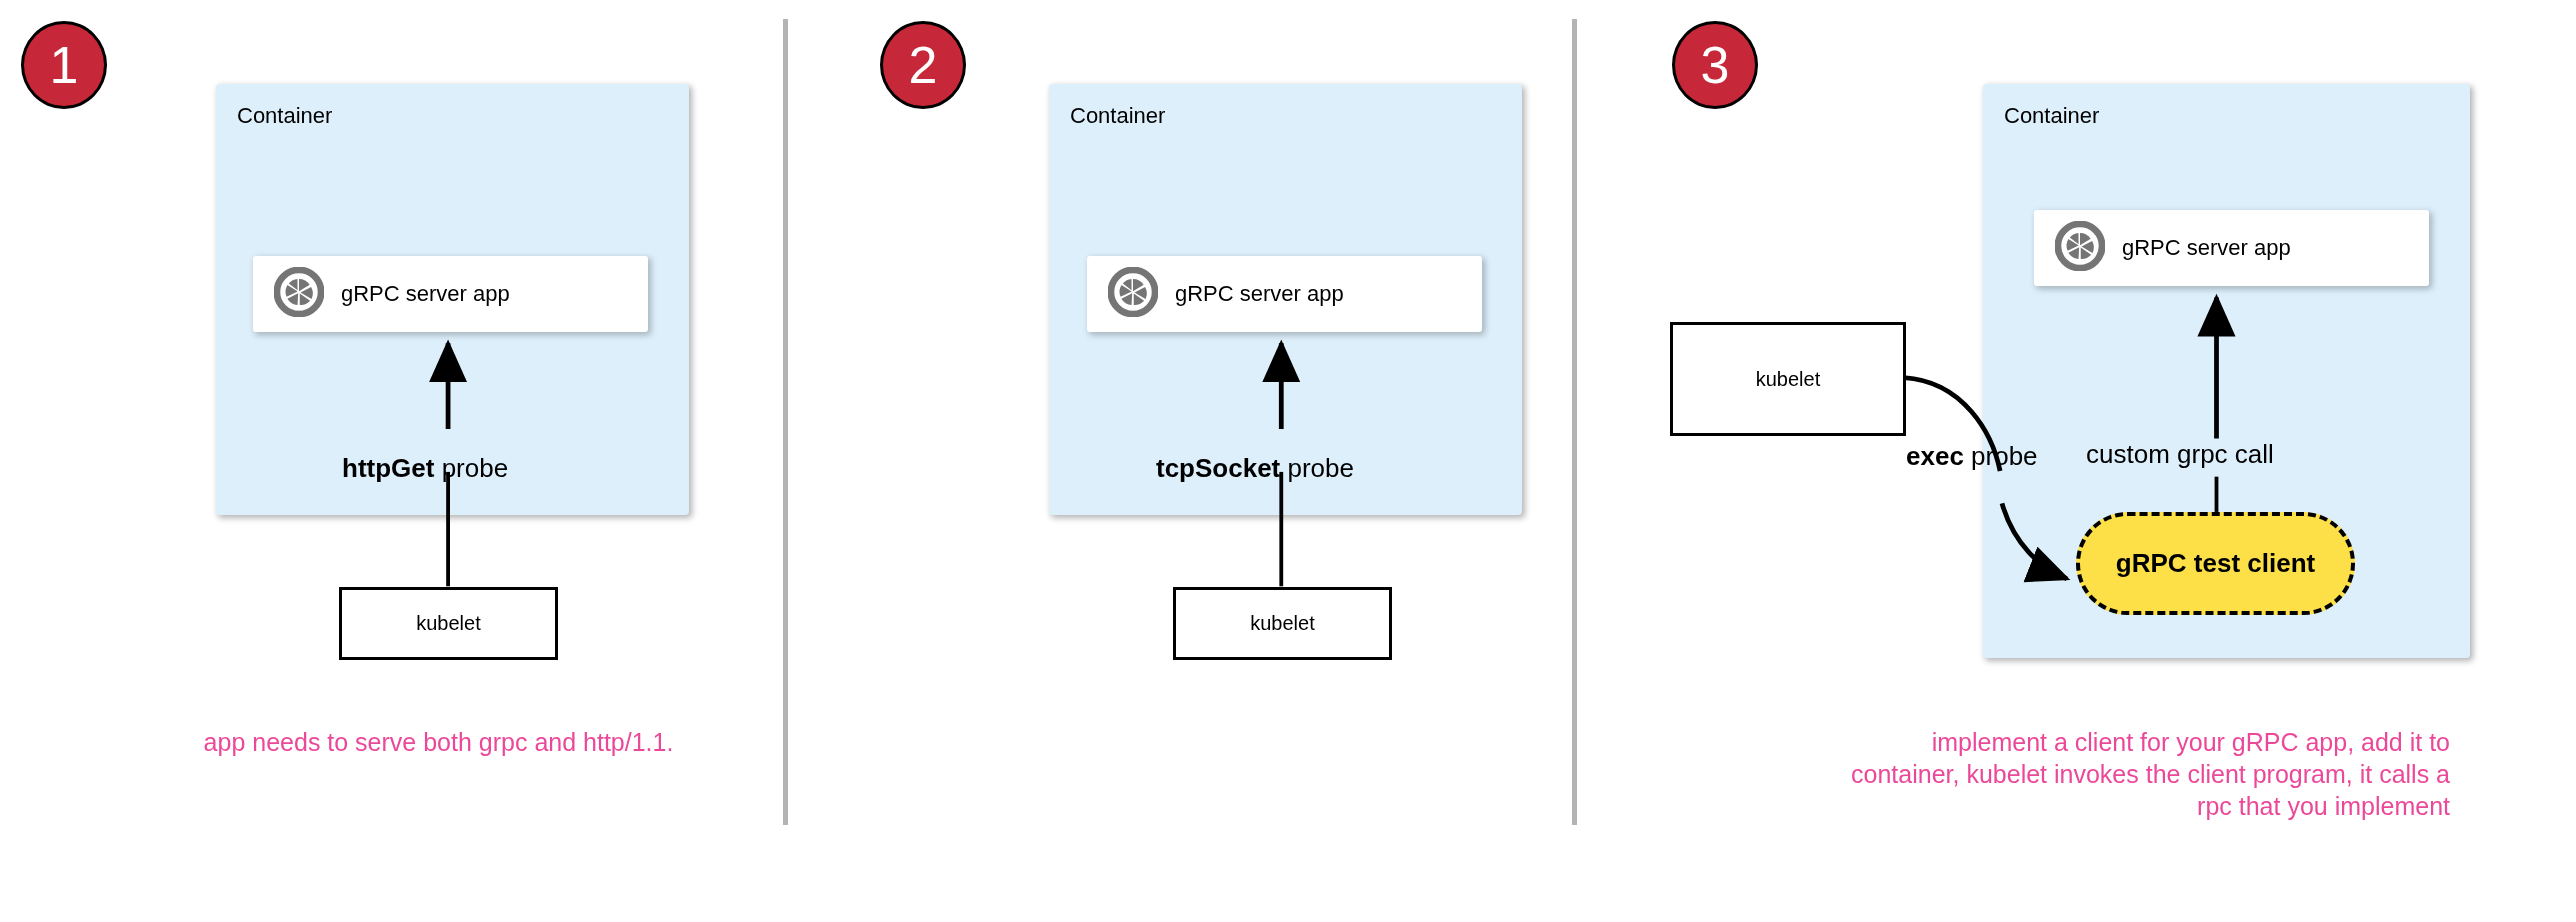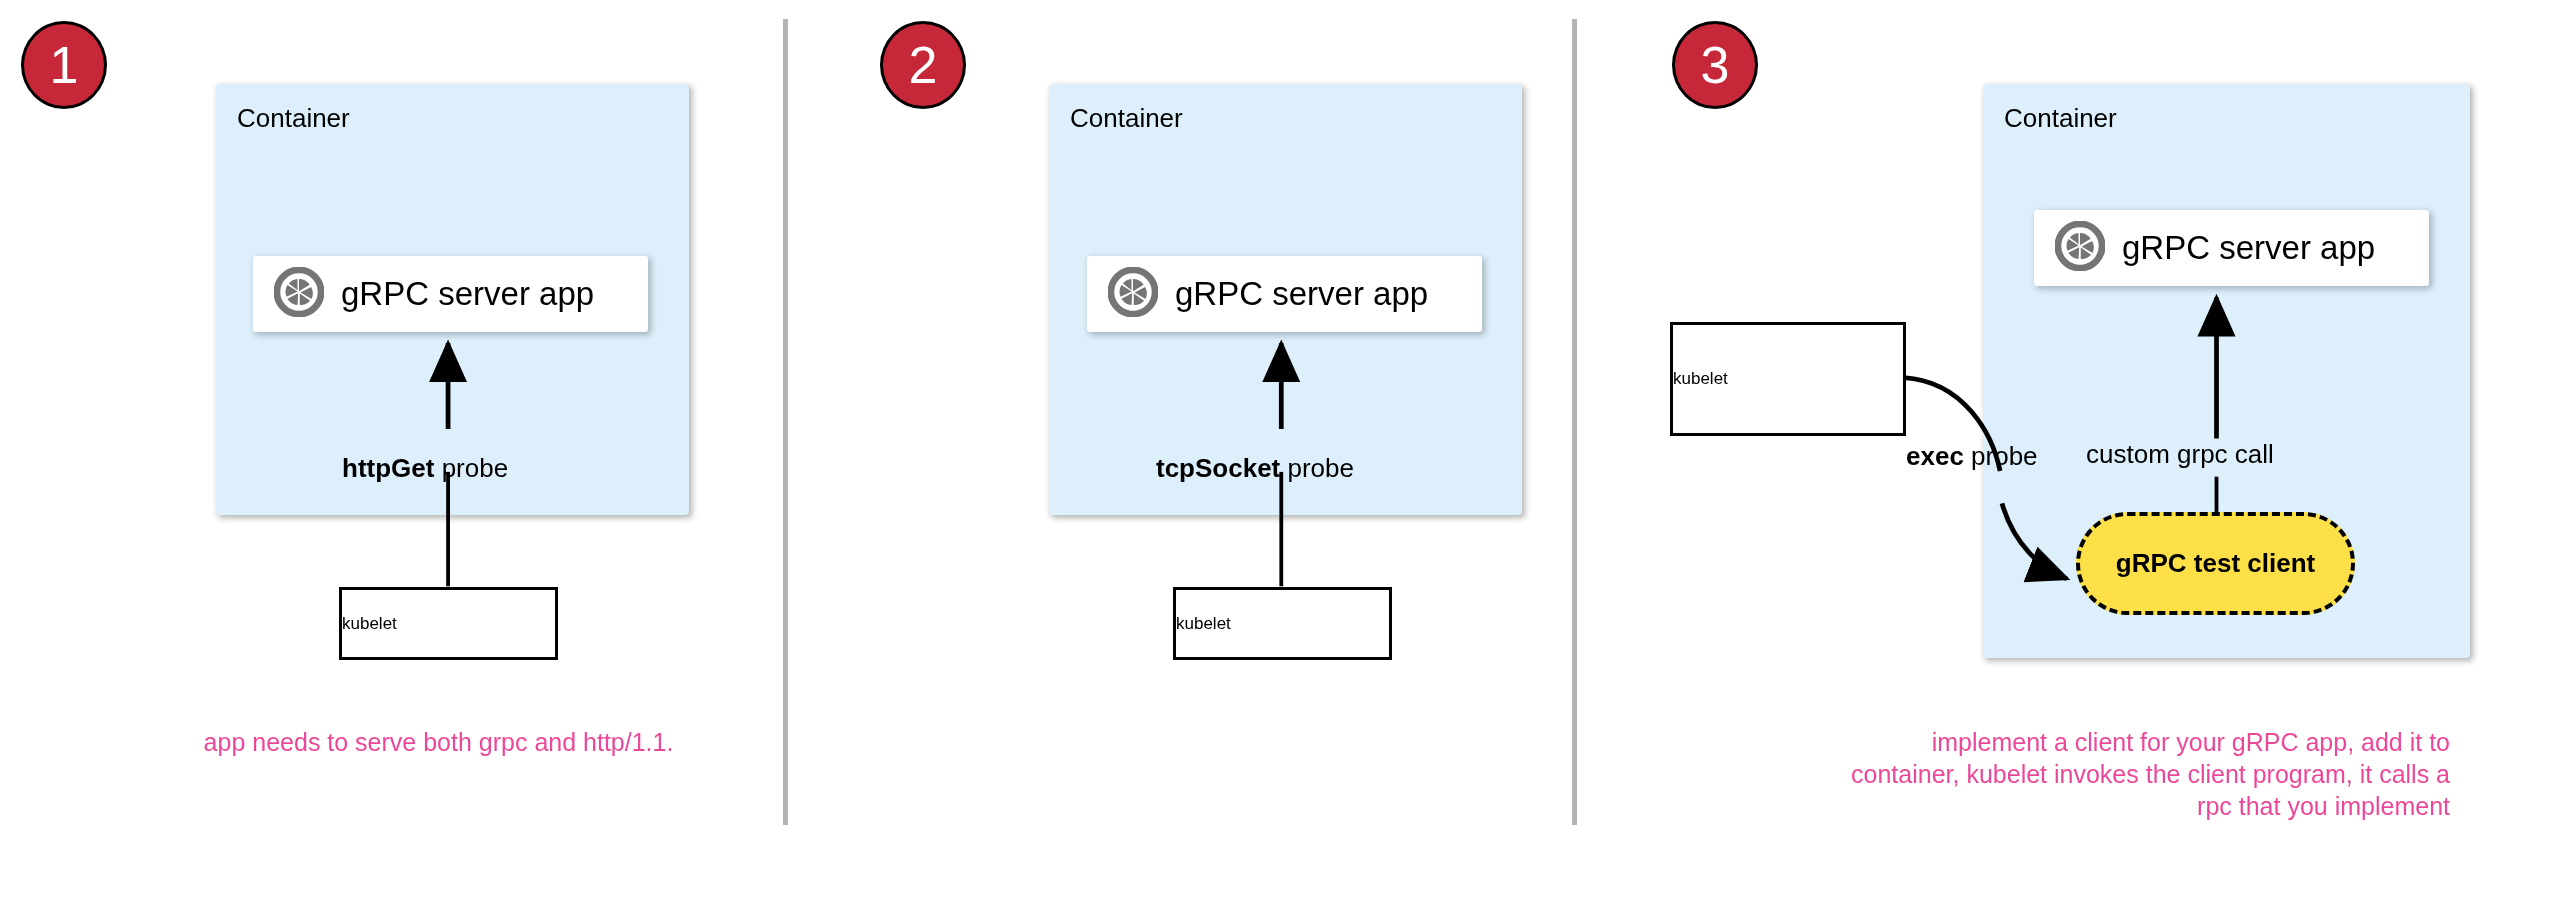--- a/index.html
+++ b/index.html
@@ -52,7 +52,7 @@
   .container-label {
     position: absolute;
     left: 21px; top: 19px;
-    font-size: 26px;
+    font-size: 22px;
     color: #000000;
     white-space: nowrap;
   }

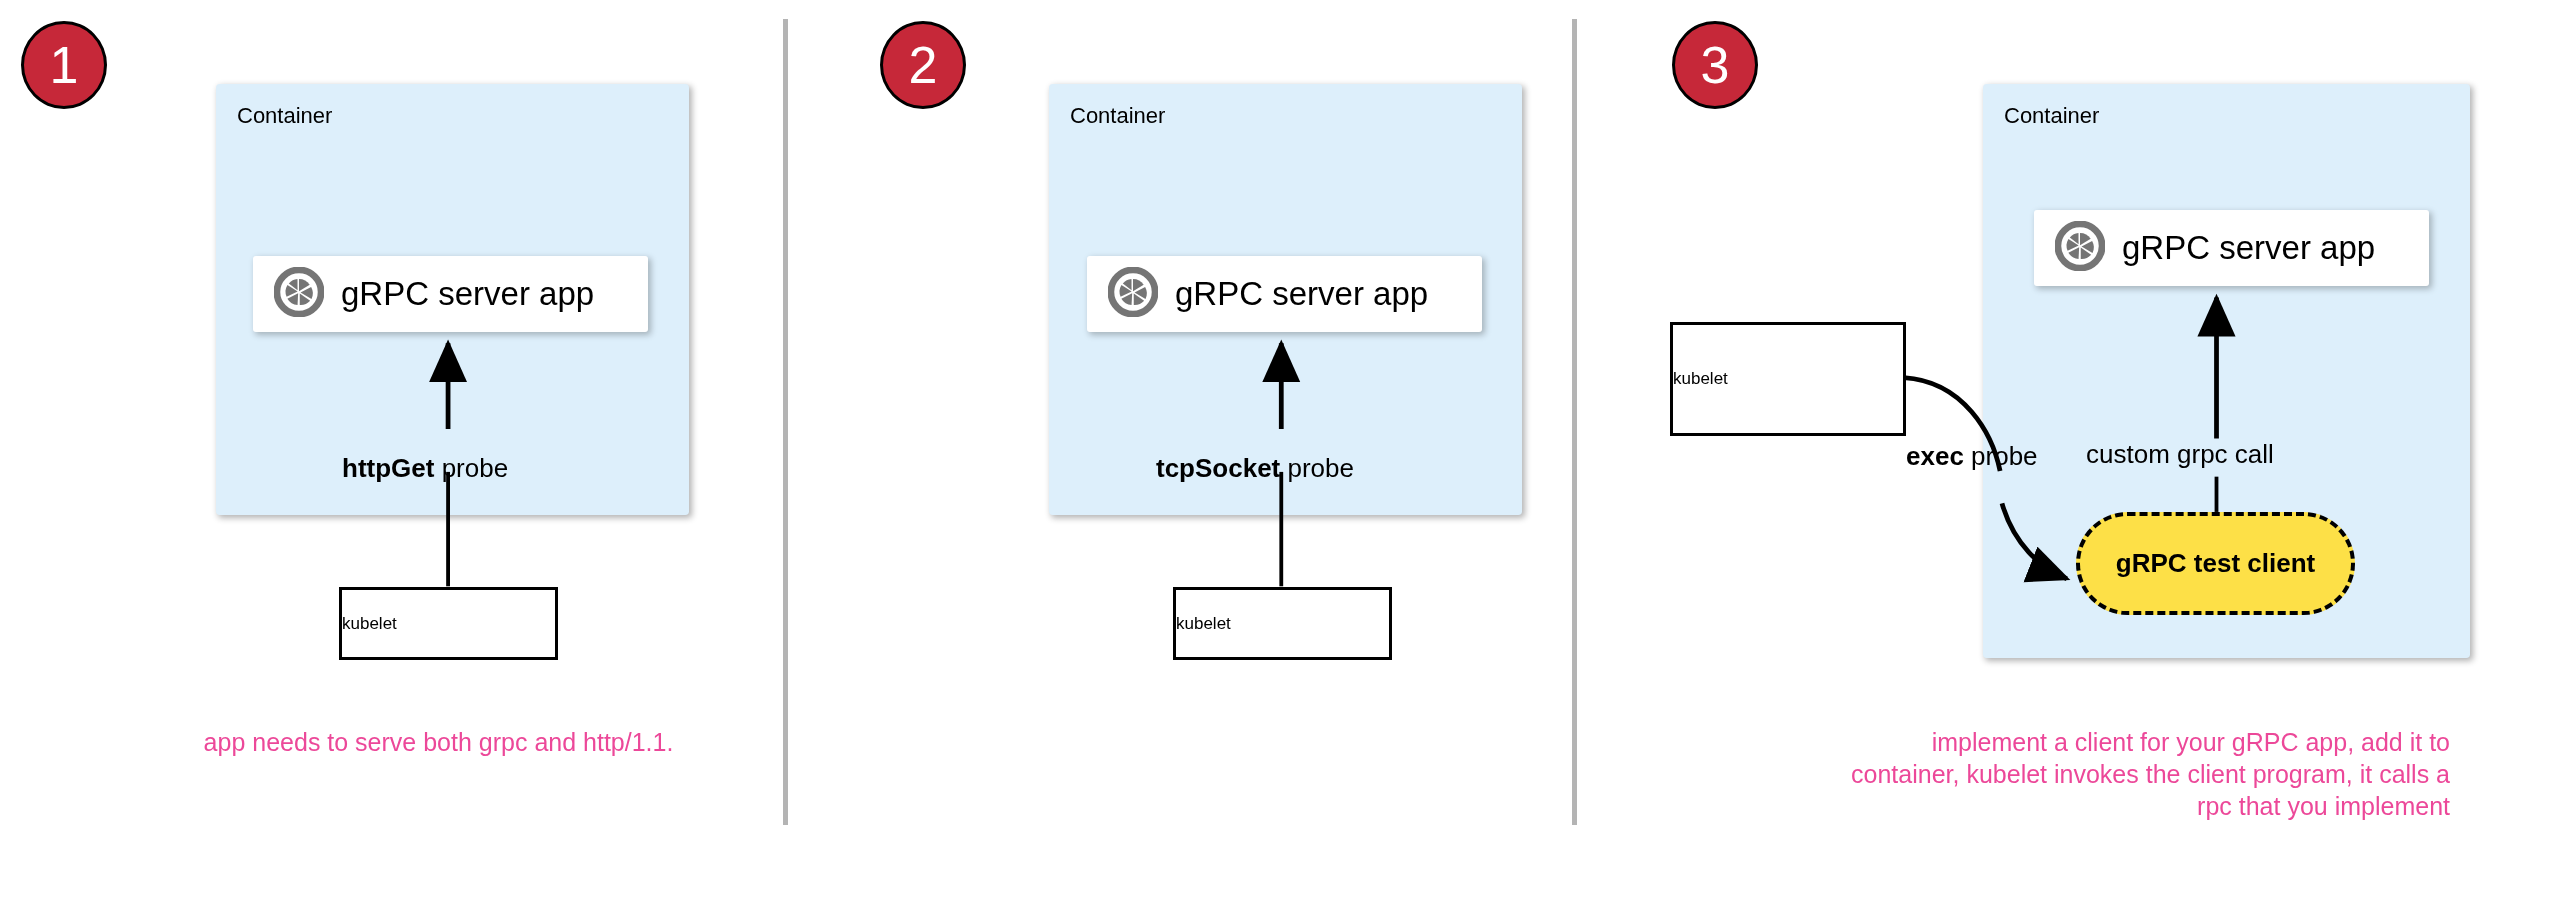--- a/index.html
+++ b/index.html
@@ -68,7 +68,7 @@
   }
   .app-card .grpc-icon { flex: 0 0 auto; display: block; }
   .app-card .app-label {
-    font-size: 33px;
+    font-size: 22px;
     color: #000000;
     white-space: nowrap;
   }

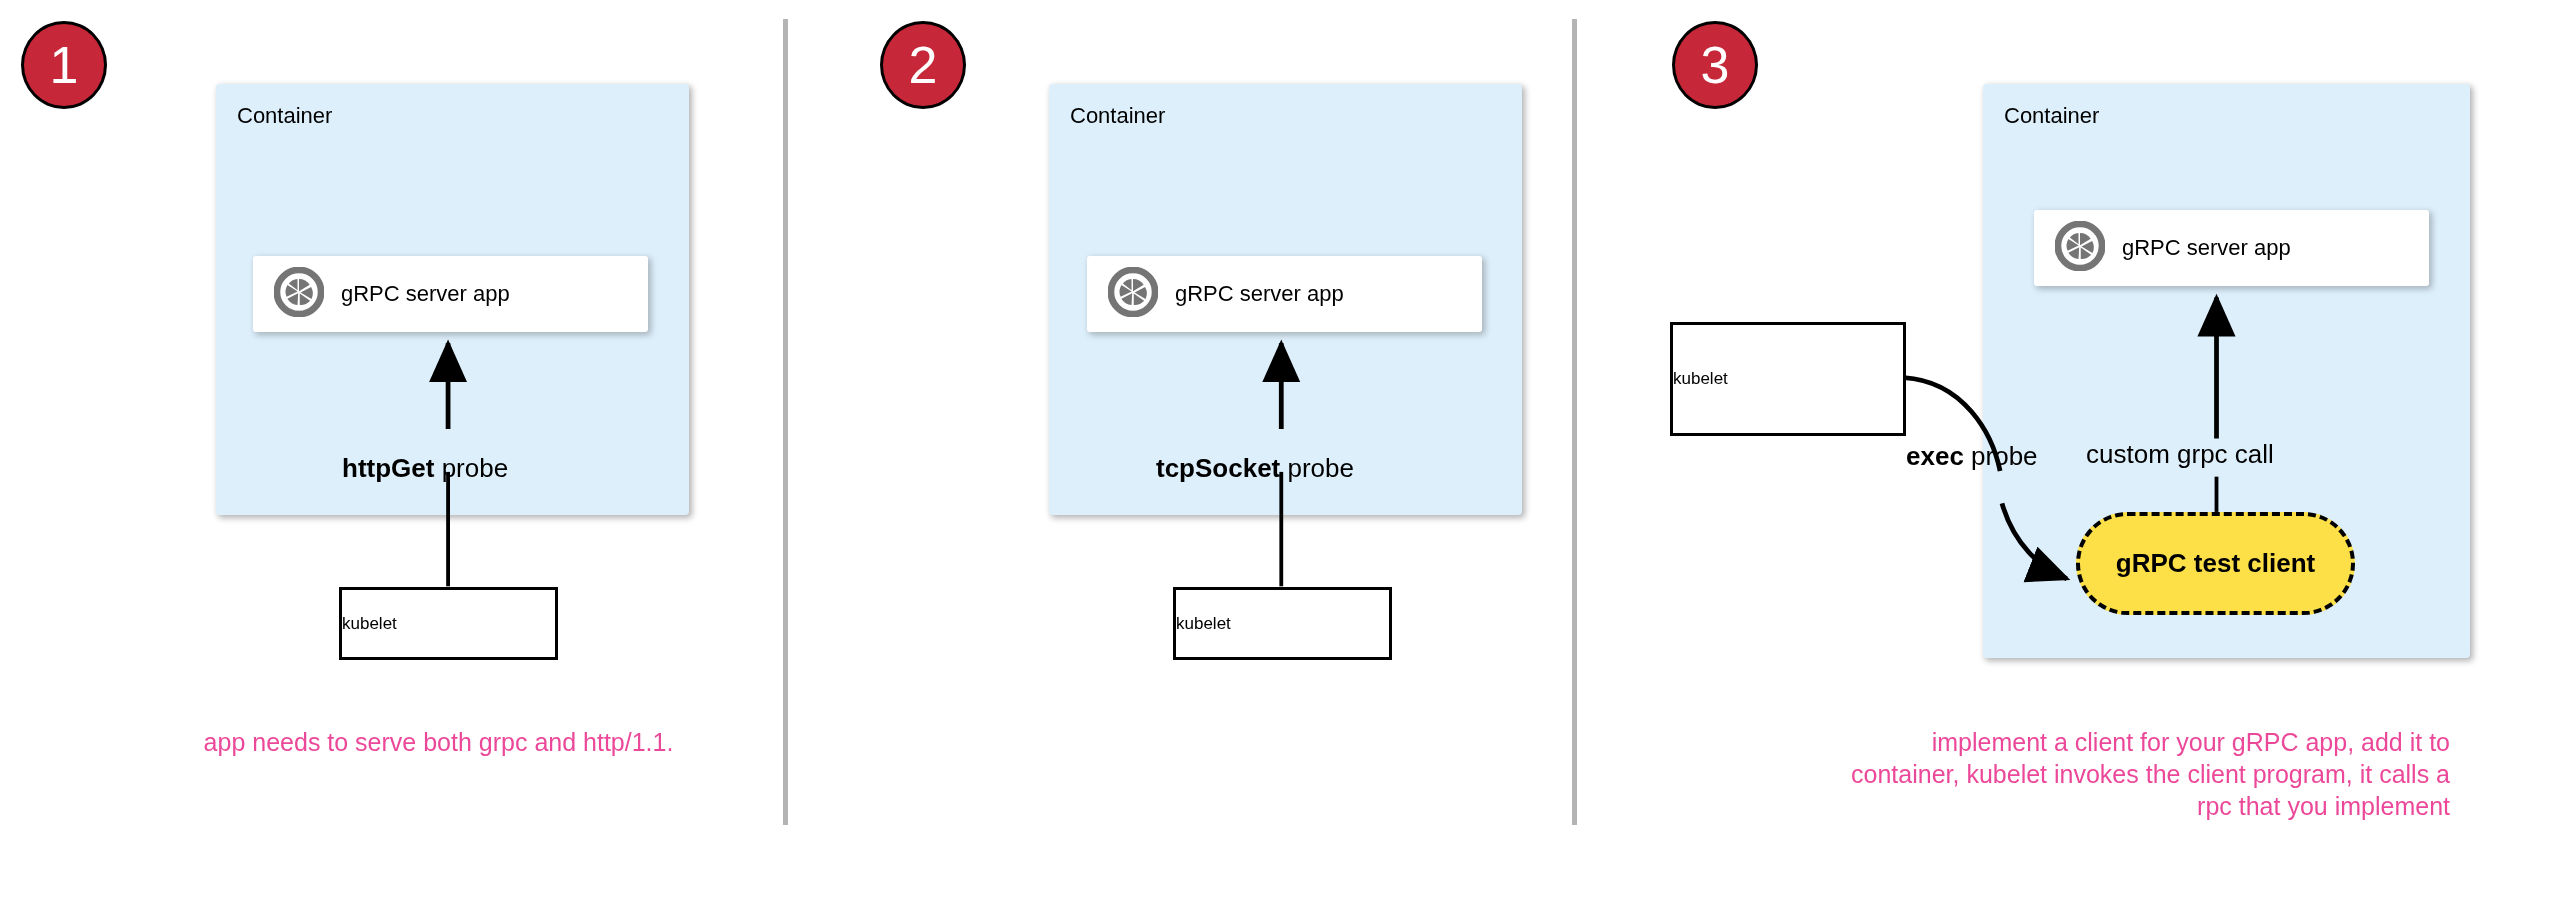--- a/index.html
+++ b/index.html
@@ -79,8 +79,8 @@
     background: #ffffff;
     border: 3.8px solid #000000;
     box-sizing: border-box;
-    display: flex; align-items: center; 
-    font-size: 17px;
+    display: flex; align-items: center; justify-content: center;
+    font-size: 20px;
     color: #000000;
   }
 

